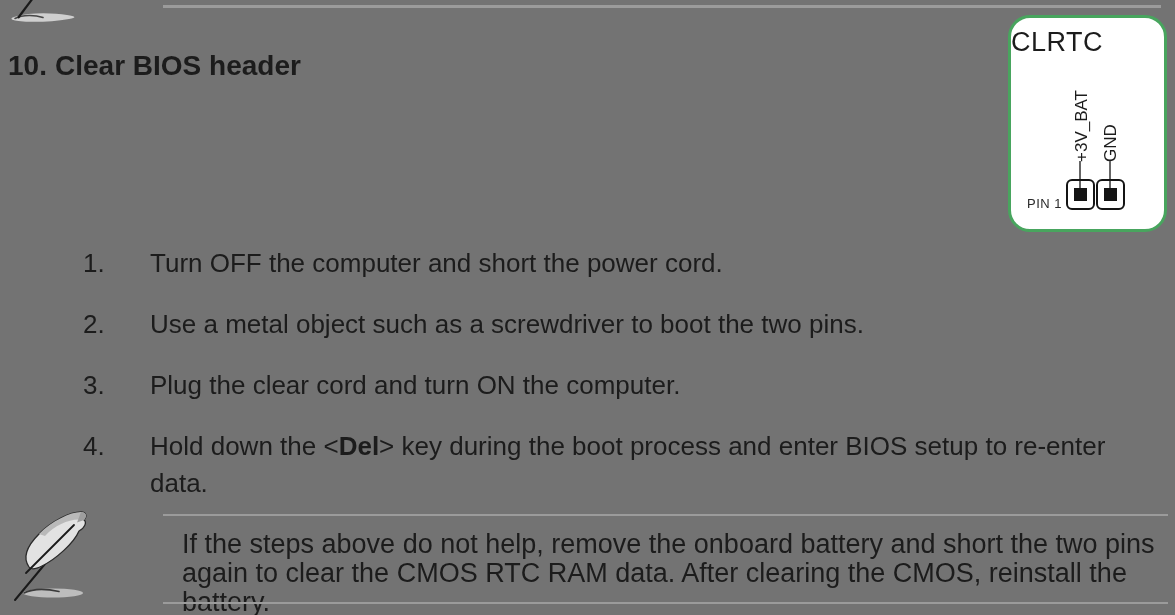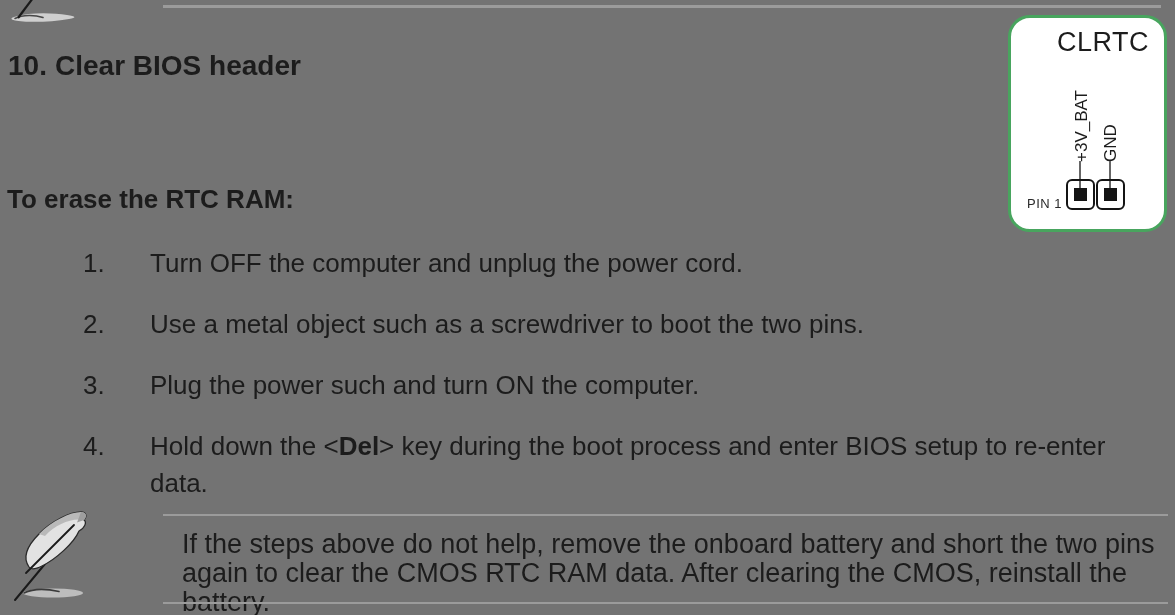--- a/index.html
+++ b/index.html
@@ -22,7 +22,7 @@
     position:absolute;left:1008px;top:15px;width:159px;height:217px;
     border:3px solid #48a55e;border-radius:22px;box-sizing:border-box;background:#fff;
   }
-  .diagram-title{position:absolute;left:0;top:9px;width:138px;text-align:right;font-size:27px;letter-spacing:.5px;}
+  .diagram-title{position:absolute;left:0;top:9px;width:138px;text-align:left;font-size:27px;letter-spacing:.5px;}
   .vlabel{
     position:absolute;transform:rotate(-90deg);transform-origin:0 0;
     white-space:nowrap;font-size:17px;line-height:19px;top:144px;

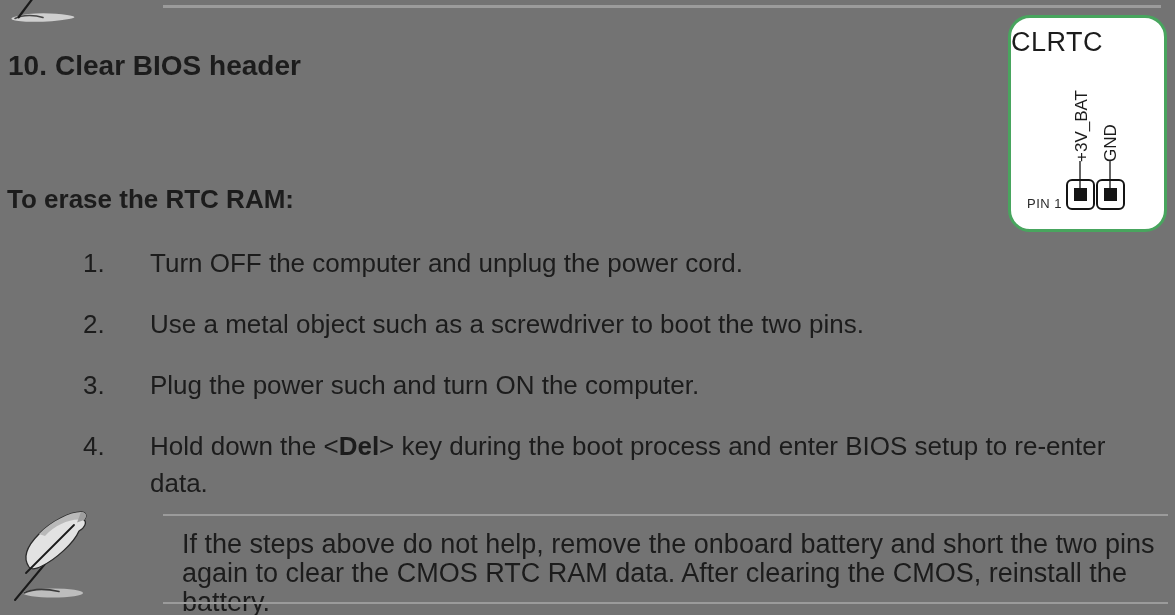--- a/index.html
+++ b/index.html
@@ -58,7 +58,6 @@
   </div>
 
 
-  <div class="subheading">To erase the RTC RAM:</div>
 
   <div class="steps">
     <div class="step">

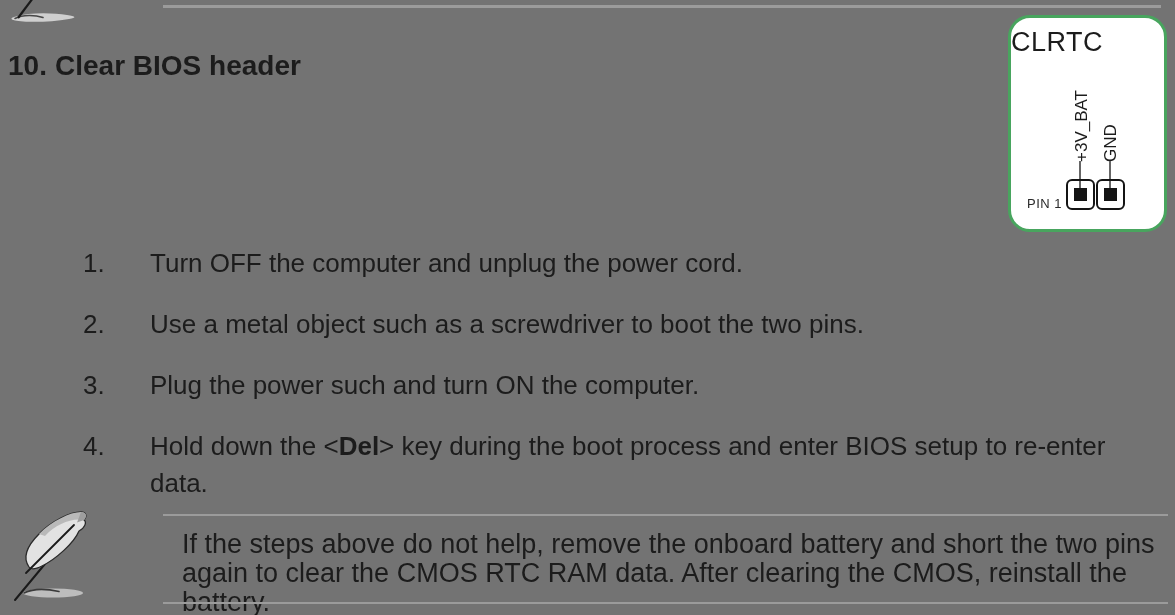--- a/index.html
+++ b/index.html
@@ -62,7 +62,7 @@
   <div class="steps">
     <div class="step">
       <span class="step-num">1.</span>
-      <div class="step-text"><span>Turn OFF the computer and unplug the power cord.</span><b></b><span></span></div>
+      <div class="step-text"><span>Turn OFF the computer and short the power cord.</span><b></b><span></span></div>
     </div>
     <div class="step">
       <span class="step-num">2.</span>

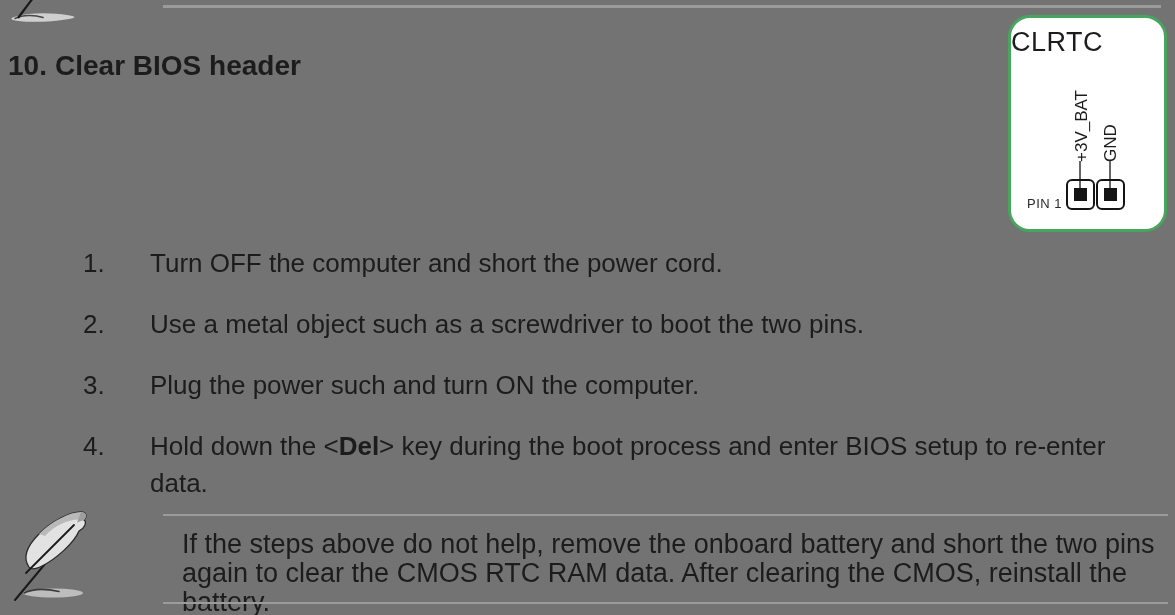--- a/index.html
+++ b/index.html
@@ -70,7 +70,7 @@
     </div>
     <div class="step">
       <span class="step-num">3.</span>
-      <div class="step-text"><span>Plug the power such and turn ON the computer.</span><b></b><span></span></div>
+      <div class="step-text"><span>Plug the clear cord and turn ON the computer.</span><b></b><span></span></div>
     </div>
     <div class="step">
       <span class="step-num">4.</span>

